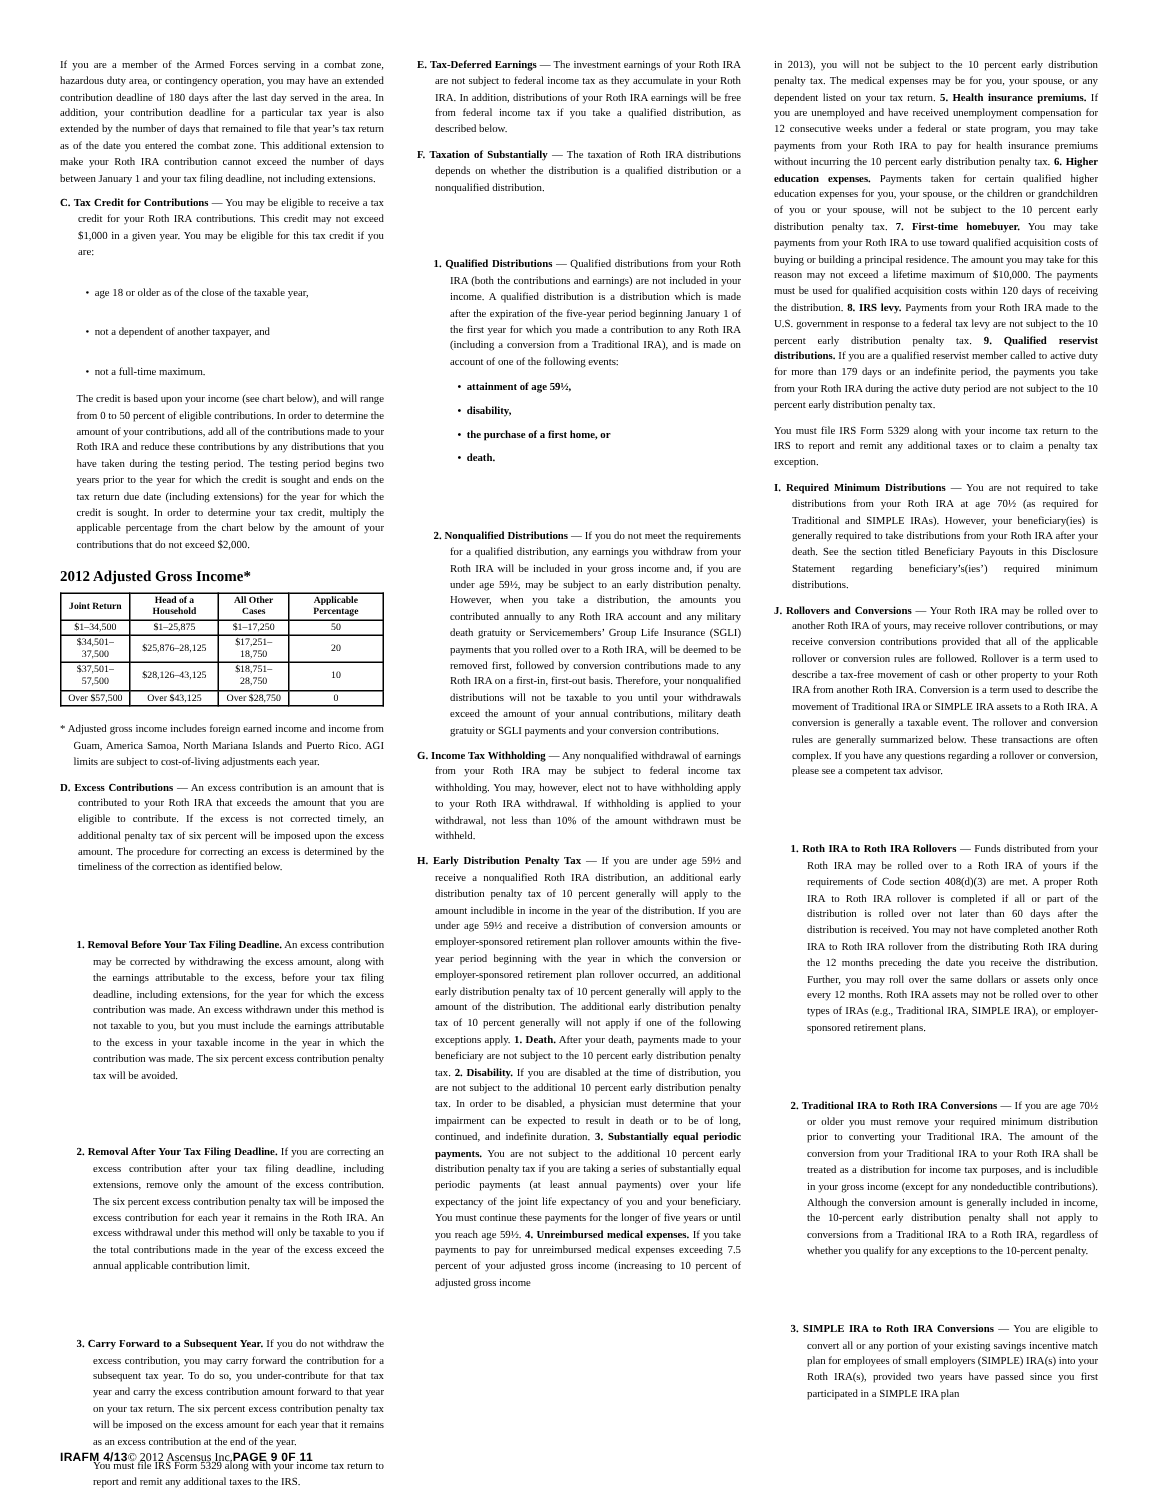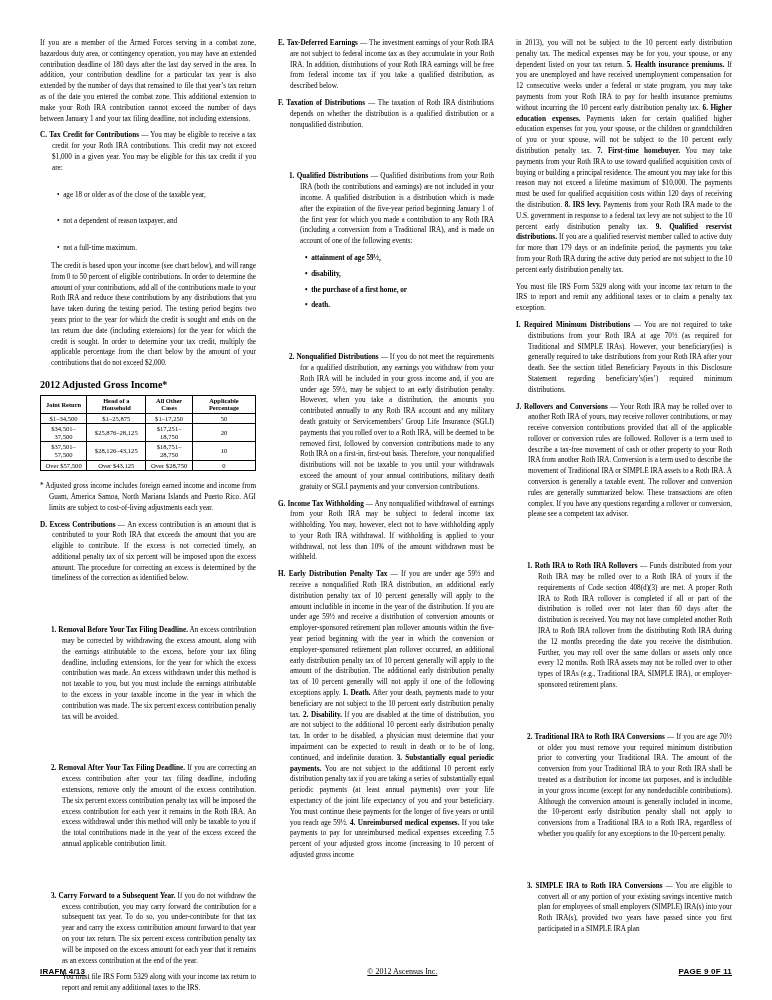--- a/index.html
+++ b/index.html
@@ -202,7 +202,7 @@
 
       <p class="hang">
         <b>F.</b>
-        <b>Taxation of Distributions</b><span> — The taxation of Roth IRA distributions depends on whether the distribution is a qualified distribution or a nonqualified distribution.</span>
+        <b>Taxation of Substantially</b><span> — The taxation of Roth IRA distributions depends on whether the distribution is a qualified distribution or a nonqualified distribution.</span>
       </p>
 
       <p class="hang2">

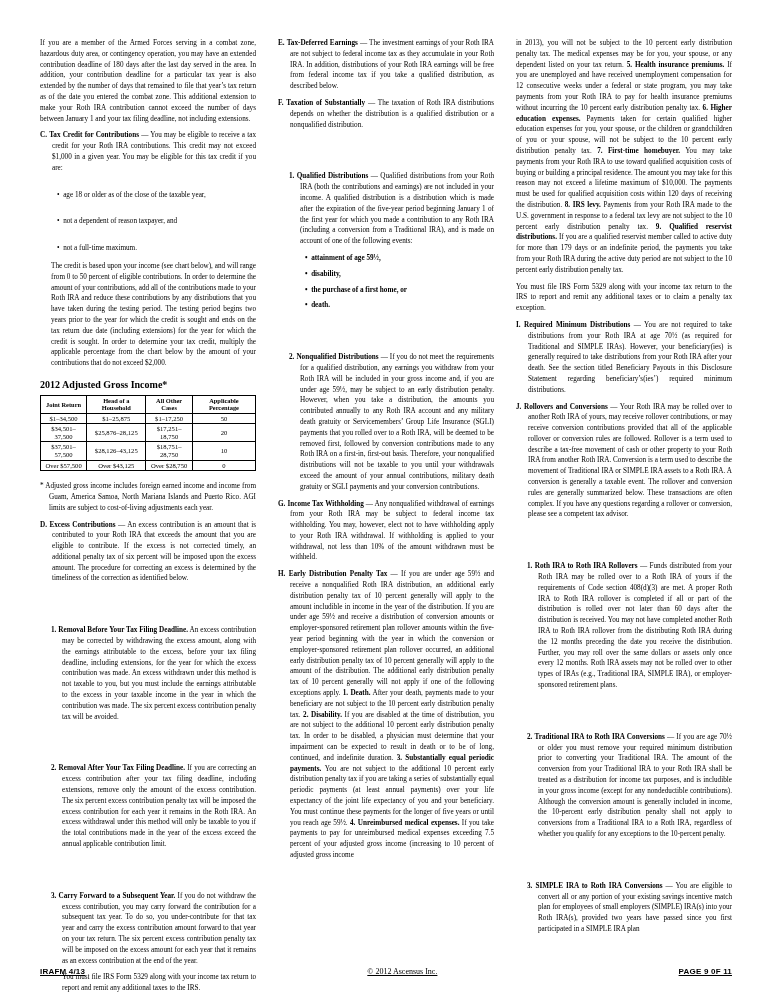--- a/index.html
+++ b/index.html
@@ -127,7 +127,7 @@
       </p>
 
       <p class="bullet">•&nbsp;&nbsp;<span>age 18 or older as of the close of the taxable year,</span></p>
-      <p class="bullet">•&nbsp;&nbsp;<span>not a dependent of reason taxpayer, and</span></p>
+      <p class="bullet">•&nbsp;&nbsp;<span>not a dependent of another taxpayer, and</span></p>
       <p class="bullet">•&nbsp;&nbsp;<span>not a full-time maximum.</span></p>
 
       <p class="indent1 sp">The credit is based upon your income (see chart below), and will range from 0 to 50 percent of eligible contributions. In order to determine the amount of your contributions, add all of the contributions made to your Roth IRA and reduce these contributions by any distributions that you have taken during the testing period. The testing period begins two years prior to the year for which the credit is sought and ends on the tax return due date (including extensions) for the year for which the credit is sought. In order to determine your tax credit, multiply the applicable percentage from the chart below by the amount of your contributions that do not exceed $2,000.</p>

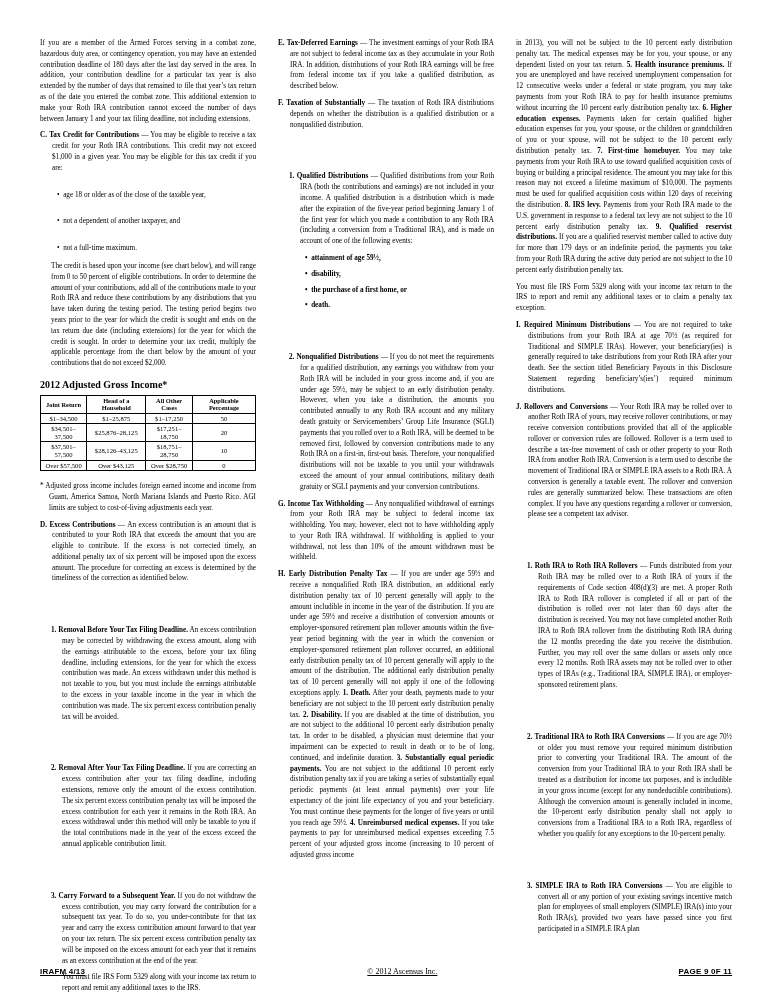--- a/index.html
+++ b/index.html
@@ -100,11 +100,9 @@
     right: 40px;
     bottom: 24px;
     display: flex;
-    justify-content: space-between;
     align-items: baseline;
     font-size: 8px;
     font-family: "Liberation Sans", sans-serif;
-    text-decoration: underline;
   }
   .footer .left { font-weight: bold; letter-spacing: .2px;}
   .footer .center { font-family: "Liberation Serif", serif; font-size: 8px; padding-left: 41px; }

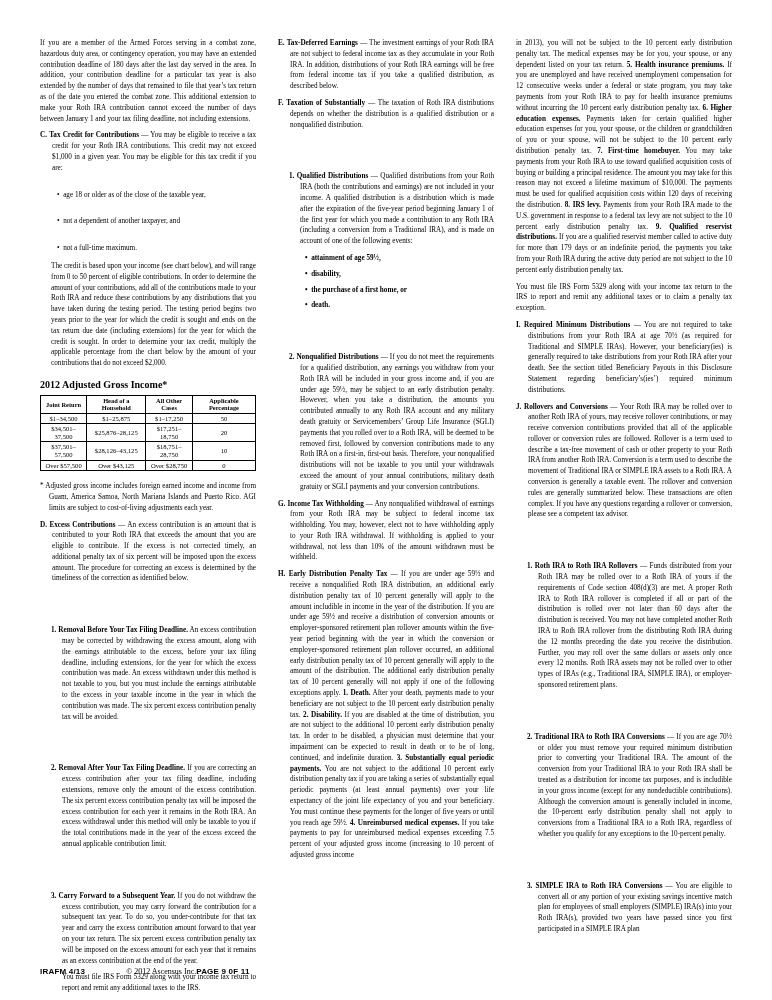--- a/index.html
+++ b/index.html
@@ -105,7 +105,7 @@
     font-family: "Liberation Sans", sans-serif;
   }
   .footer .left { font-weight: bold; letter-spacing: .2px;}
-  .footer .center { font-family: "Liberation Serif", serif; font-size: 8px; padding-left: 41px; }
+  .footer .center { font-family: "Liberation Serif", serif; font-size: 8px; }
   .footer .right { font-weight: bold; letter-spacing: .2px; }
   .sp { margin-top: 7px; }
 </style>

